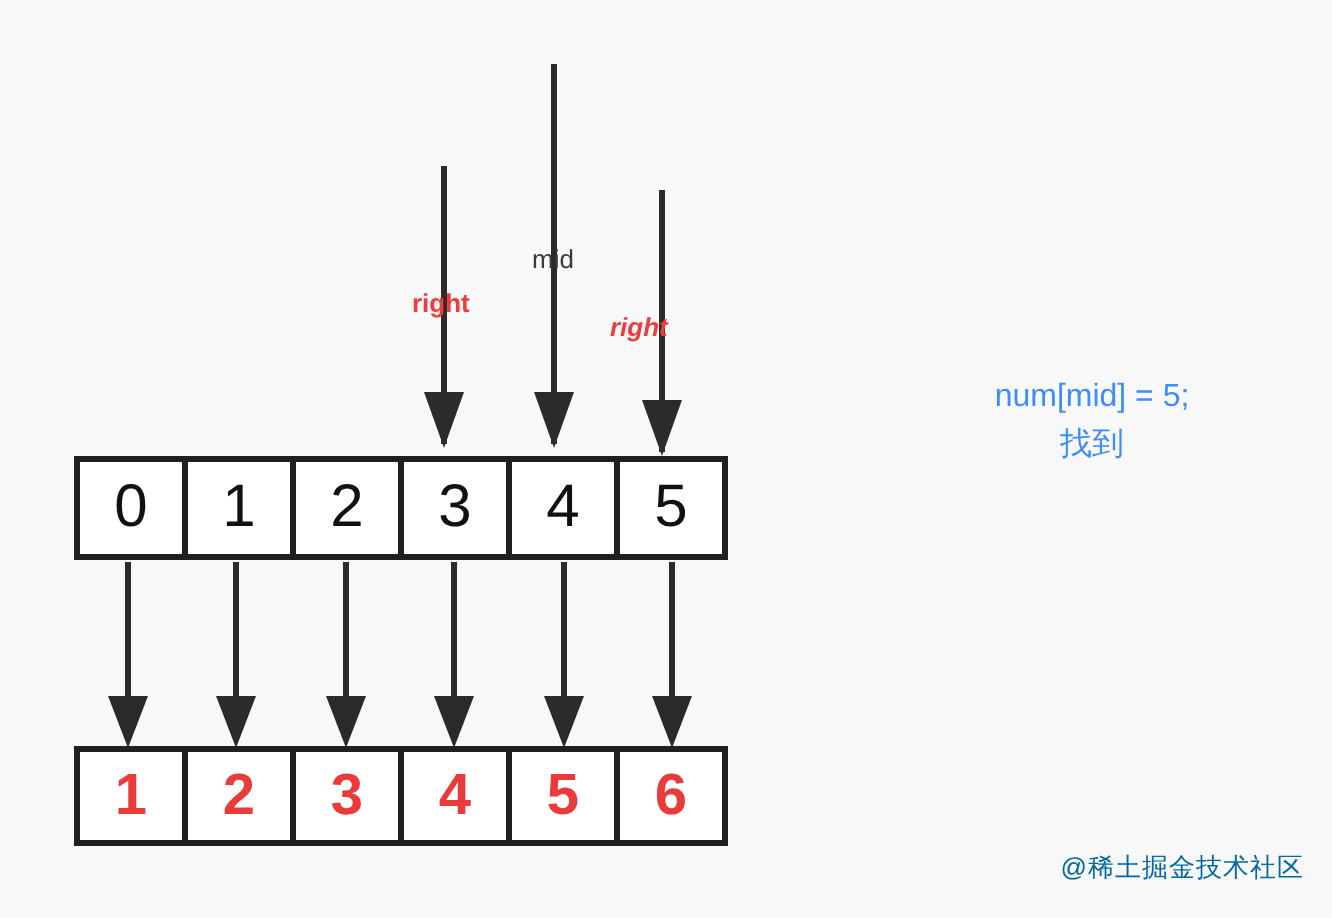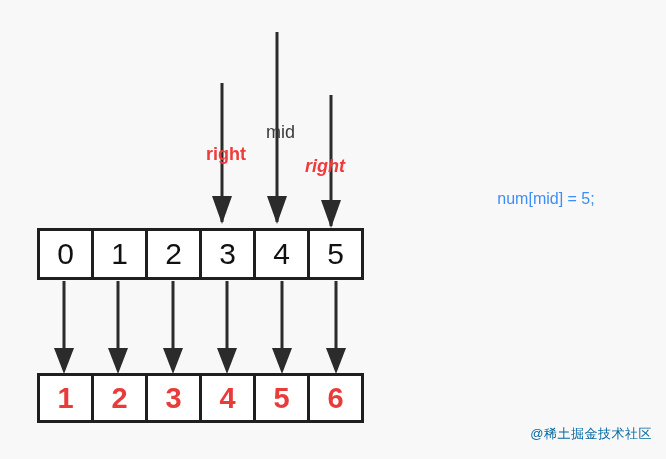--- a/index.html
+++ b/index.html
@@ -61,7 +61,7 @@
   
   .ptr-label {
     position: absolute;
-    font-size: 18px;
+    font-size: 13px;
     white-space: nowrap;
     line-height: 1;
   }

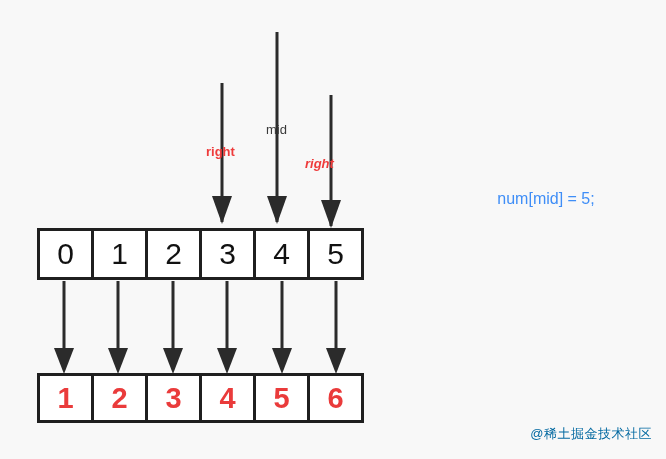--- a/index.html
+++ b/index.html
@@ -176,6 +176,7 @@
 
   <div id="side-note">
     <div>num[mid] = 5;</div>
+    <div>找到</div>
   </div>
 
   <div id="watermark">@稀土掘金技术社区</div>

